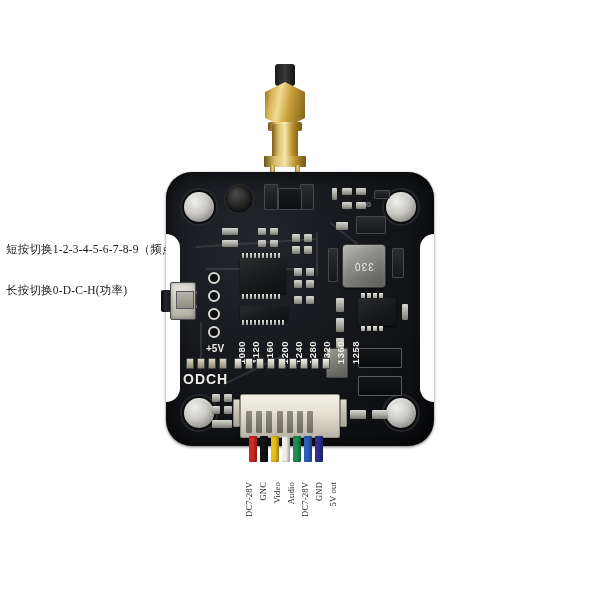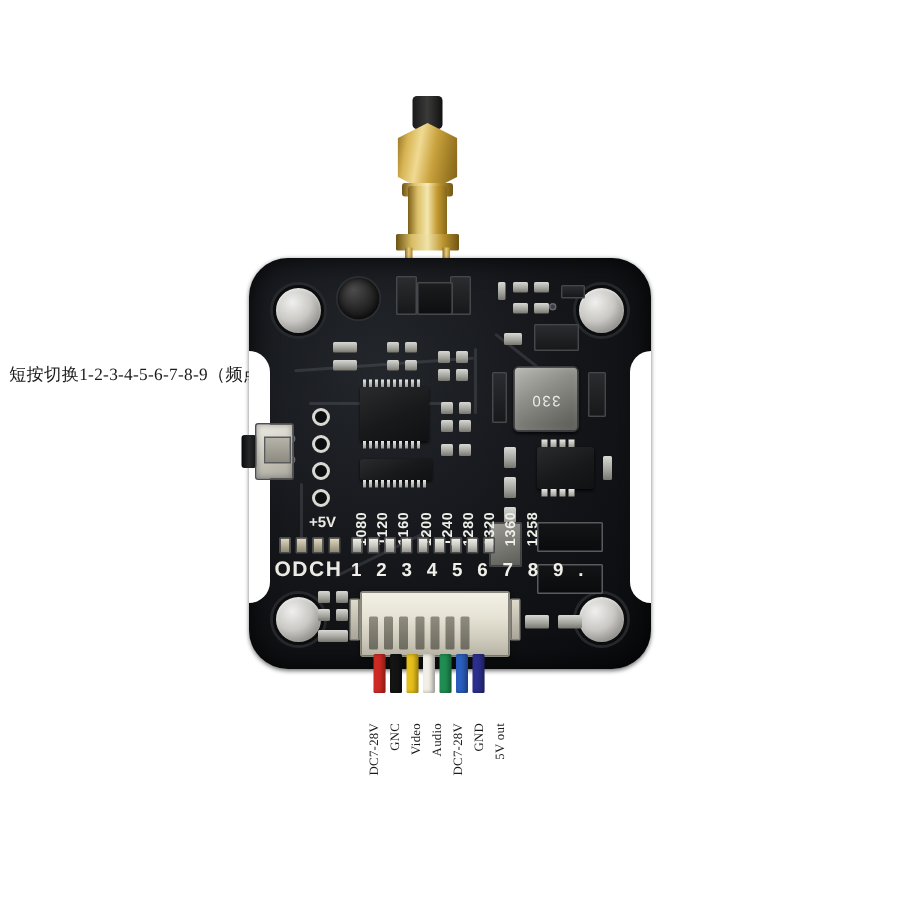--- a/index.html
+++ b/index.html
@@ -291,6 +291,7 @@
 <div id="stage">
 
   <div class="anno" id="anno-short">短按切换1-2-3-4-5-6-7-8-9（频点）</div>
+  <div class="anno" id="anno-long">长按切换0-D-C-H(功率)</div>
 
   <div id="board-wrap">
 

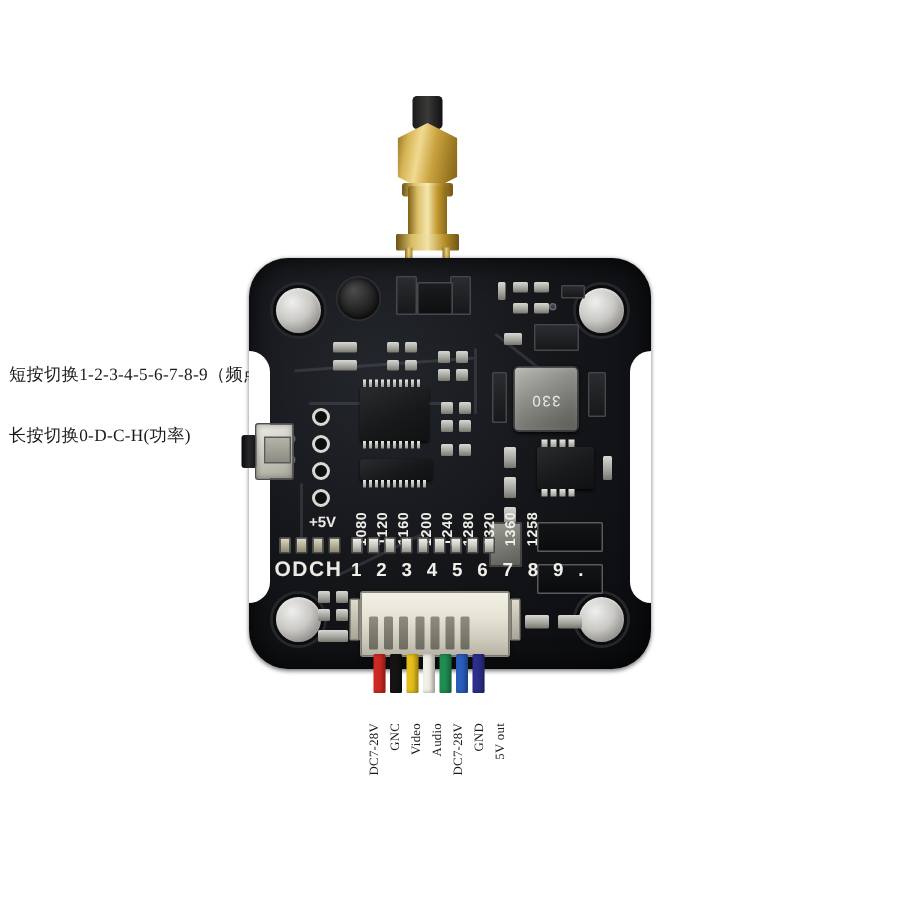--- a/index.html
+++ b/index.html
@@ -472,7 +472,6 @@
         <span class="led w"></span>
       </div>
 
-      <div class="num-row" style="left:68px; top:201px;">1 2 3 4 5 6 7 8 9 .</div>
 
       <div class="cmp pad" style="left:46px; top:222px; width:8px; height:8px;"></div>
       <div class="cmp pad" style="left:58px; top:222px; width:8px; height:8px;"></div>

